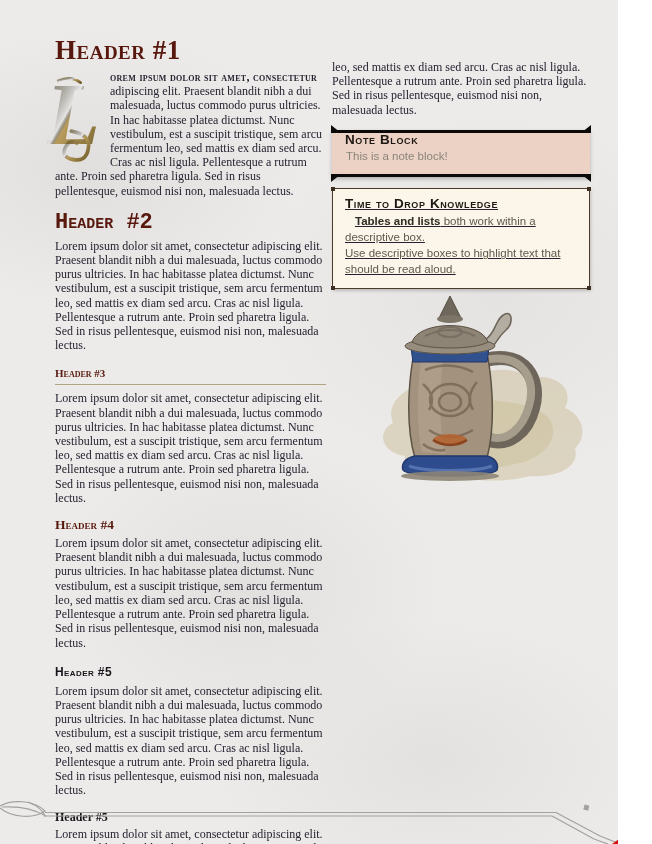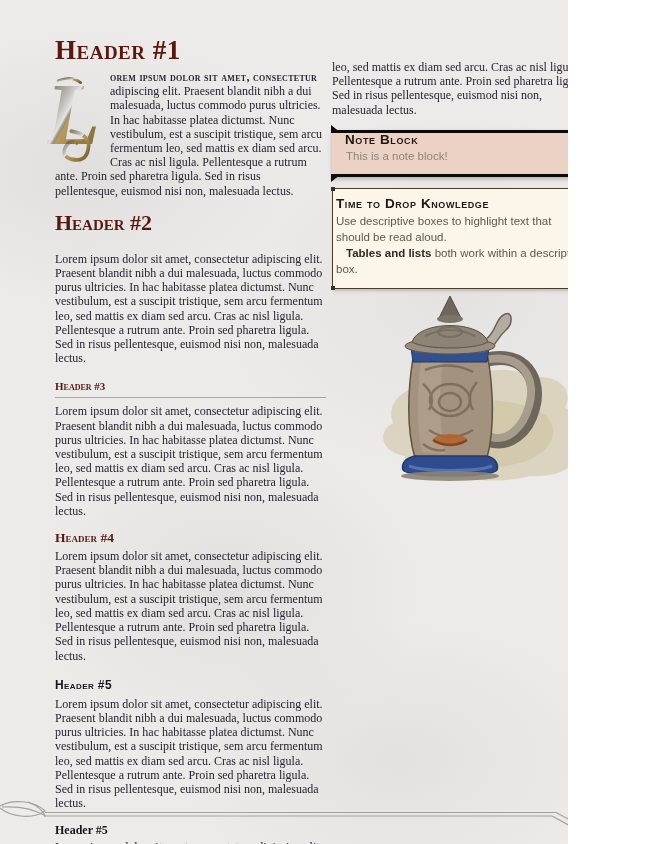--- a/index.html
+++ b/index.html
@@ -9,7 +9,7 @@
     -webkit-font-smoothing:antialiased;
   }
   .page {
-    position:relative; width:568px; height:844px; overflow:hidden;
+    position:relative; width:618px; height:844px; overflow:hidden;
     background:
       radial-gradient(ellipse 300px 200px at 15% 20%, rgba(190,188,186,.25), transparent 70%),
       radial-gradient(ellipse 350px 260px at 80% 35%, rgba(200,198,195,.22), transparent 70%),

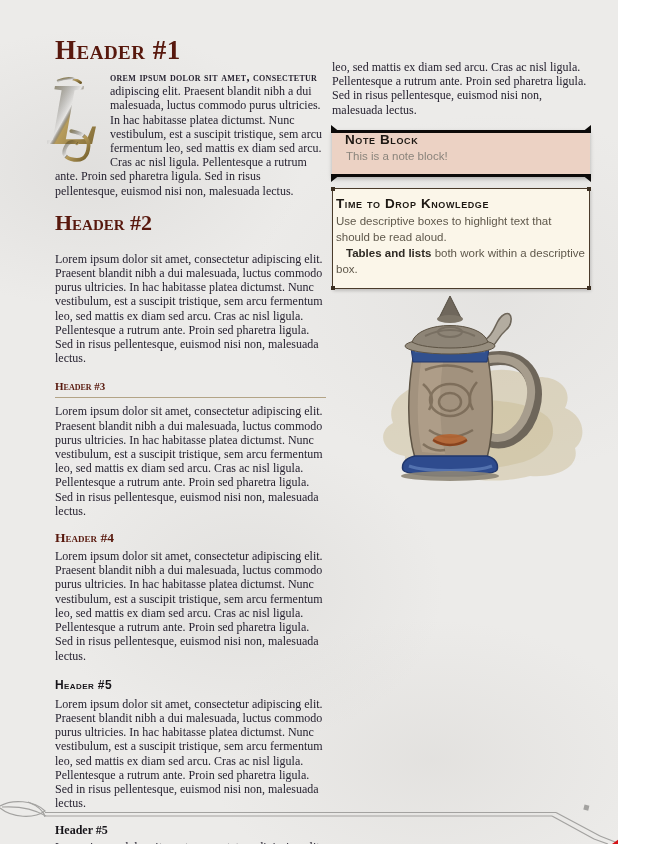--- a/index.html
+++ b/index.html
@@ -56,9 +56,10 @@
 
   
   .descriptive {
-    position:relative; margin:11px 0 16px; padding:8px 3px 11px;
+    position:relative; margin:11px 0 16px; padding:8px 12px 11px;
     background:#fbf6e9; border:1px solid #4a3b2b;
     box-shadow:1px 2px 3px rgba(0,0,0,.18);
+    text-decoration:underline;
   }
   .descriptive .dot { position:absolute; width:4px; height:4px; background:#3c2f21; }
   .descriptive .d-tl { top:-2px; left:-2px; }  .descriptive .d-tr { top:-2px; right:-2px; }

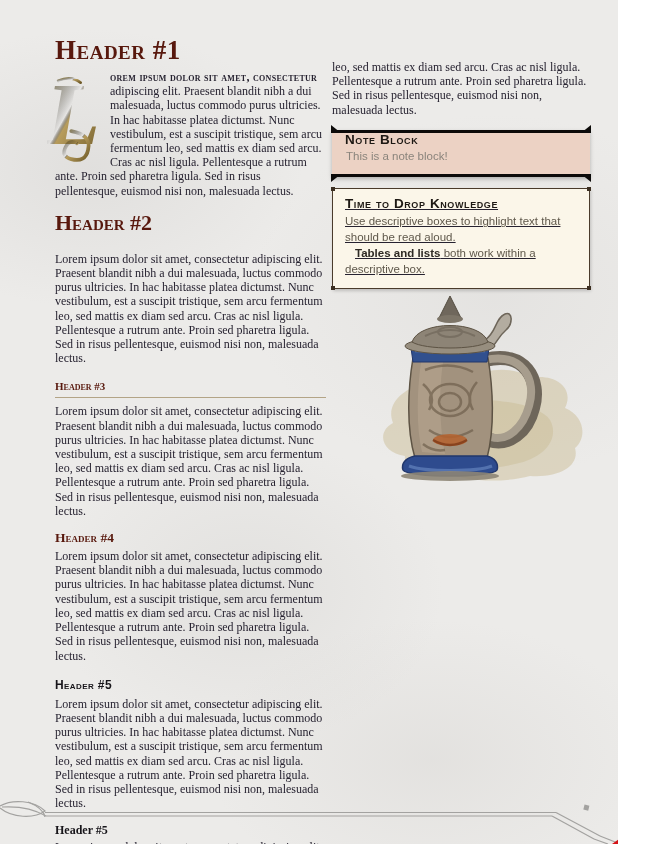--- a/index.html
+++ b/index.html
@@ -24,7 +24,7 @@
 
   h1,h2,h3,h4,h5,.h5b { font-variant:small-caps; color:#58180d; font-weight:bold; margin:0; }
   h1 { font-size:27px; line-height:28px; letter-spacing:.5px; margin:0 0 6px; }
-  h2 { font-size:22px; line-height:24px; margin:12px 0 17px; }
+  h2 { font-size:22px; line-height:24px; margin:12px 0 4px;font-family:Liberation Mono, monospace; }
   h3 { font-size:11px; line-height:18px; margin:12px 0 6px; border-bottom:1.5px solid #b3a486; padding-bottom:2px; }
   h4 { font-size:13.5px; line-height:16px; margin:12px 0 3px; }
   h5 { font-family:"Liberation Sans", sans-serif; color:#17151a; font-size:12px; letter-spacing:.4px; margin:15px 0 5px; }

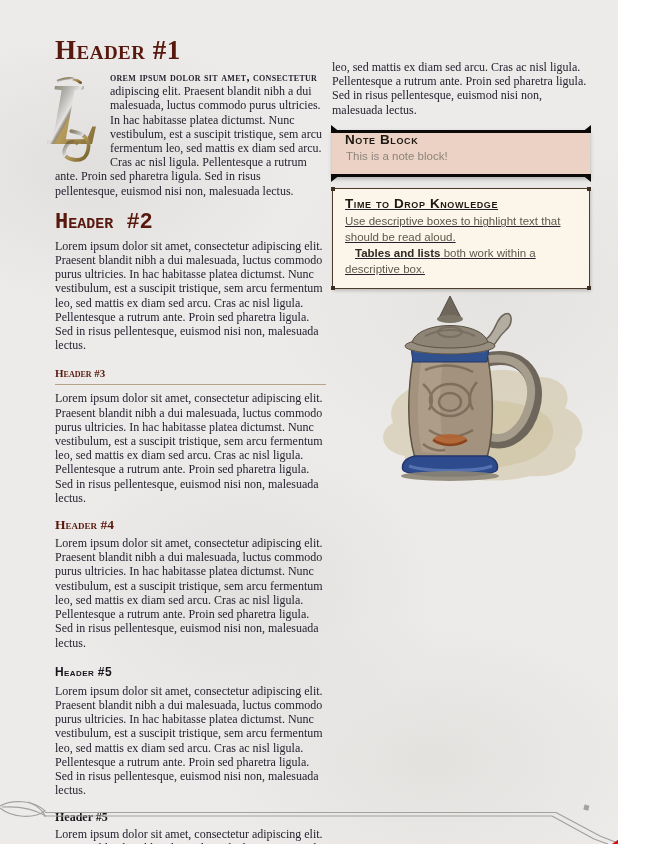--- a/index.html
+++ b/index.html
@@ -137,8 +137,8 @@
       <span class="dot d-bl"></span>
       <span class="dot d-br"></span>
       <p class="box-title">Time to Drop Knowledge</p>
+      <p class="desc-body indent"><b>Tables and lists</b><span> both work within a descriptive box.</span></p>
       <p class="desc-body">Use descriptive boxes to highlight text that should be read aloud.</p>
-      <p class="desc-body indent"><b>Tables and lists</b><span> both work within a descriptive box.</span></p>
     </div>
 
   </div>

